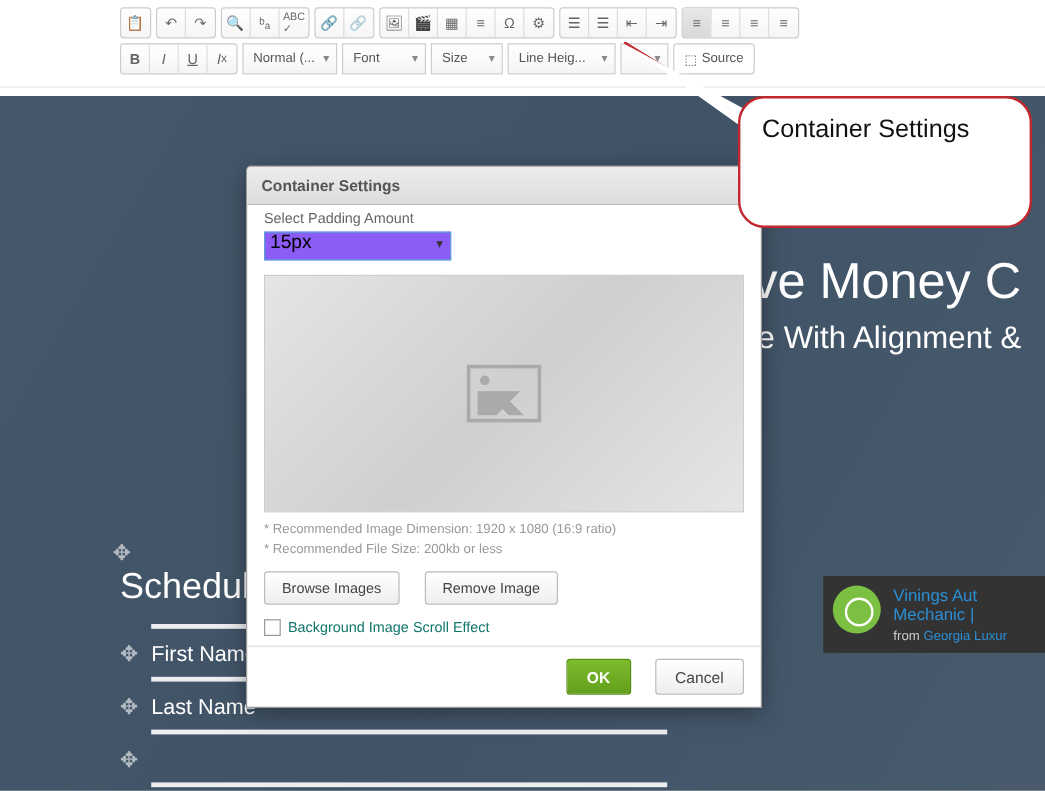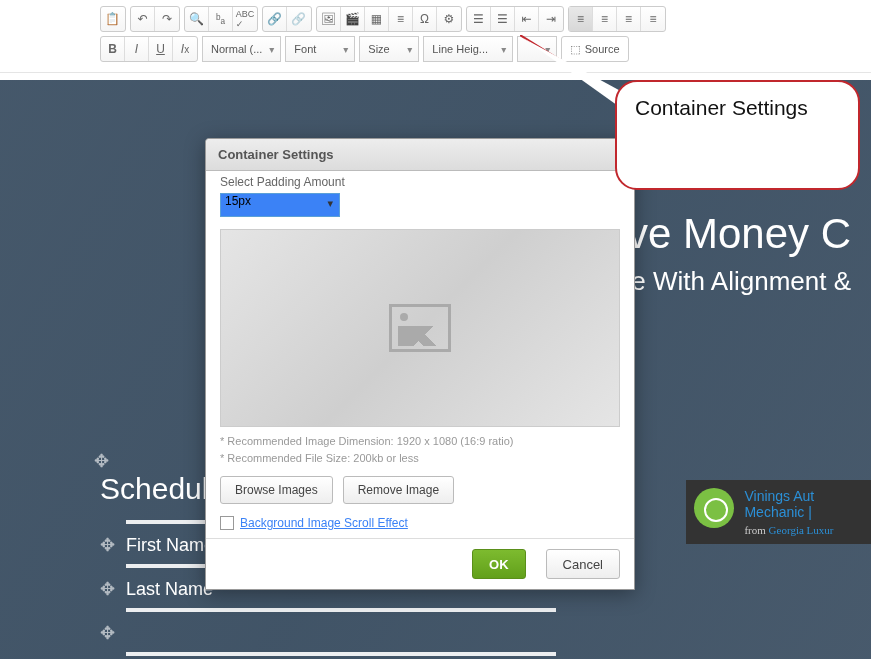--- a/index.html
+++ b/index.html
@@ -40,7 +40,7 @@
 .dialog-title { background: linear-gradient(#ededed,#dcdcdc); padding: 8px 12px; border-bottom: 1px solid #bbb; border-radius: 4px 4px 0 0; color: #555; font-weight: bold; font-size: 13px; }
 .dialog-body { padding: 4px 14px 8px; }
 .dlabel { font-size: 12px; color: #666; margin-bottom: 4px; }
-.dselect { width: 120px; height: 24px; border: 1.5px solid #5aa0d8; font-size: 12px; padding: 0 4px; background: #3b82f6; position: relative; }
+.dselect { width: 156px; height: 24px; border: 1.5px solid #5aa0d8; font-size: 16px; padding: 0 4px; background: #8b5cf6; position: relative; }
 .dselect::after { content: '▾'; position: absolute; right: 6px; top: 3px; color: #333; font-size: 11px; }
 .img-preview { margin-top: 12px; height: 198px; background: linear-gradient(135deg,#e5e5e5,#cfcfcf,#e5e5e5); border: 1px solid #ccc; display: flex; align-items: center; justify-content: center; }
 .img-ph { width: 62px; height: 48px; border: 3px solid #aaa; position: relative; }

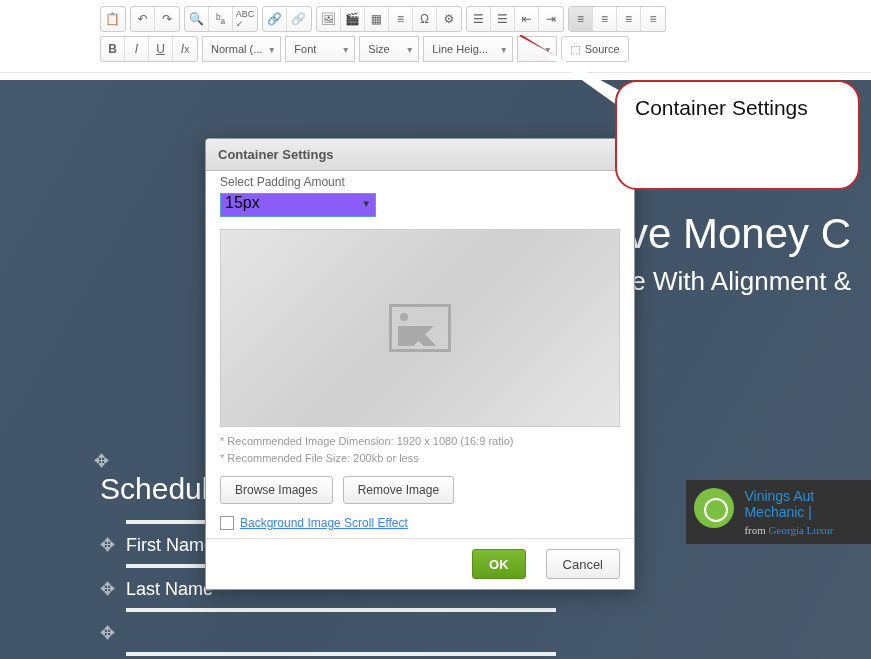--- a/index.html
+++ b/index.html
@@ -47,7 +47,7 @@
 .img-ph::before { content: ''; position: absolute; width: 8px; height: 8px; border-radius: 50%; background: #aaa; top: 6px; left: 8px; }
 .img-ph::after { content: ''; position: absolute; bottom: 3px; left: 6px; right: 6px; height: 20px; background: linear-gradient(45deg, transparent 40%, #aaa 40%, #aaa 60%, transparent 60%), linear-gradient(-45deg, transparent 45%, #aaa 45%); }
 .hint { font-size: 11px; color: #999; margin-top: 6px; line-height: 1.5; }
-.dbtns { margin-top: 10px; display: flex; gap: 10px; }
+.dbtns { margin-top: 10px; display: flex; gap: 21px; }
 .dbtn { height: 28px; padding: 0 14px; border: 1px solid #bbb; background: linear-gradient(#fff,#eee); border-radius: 3px; font-size: 12px; color: #444; cursor: pointer; }
 .chk-row { margin-top: 12px; font-size: 12px; color: #3b82f6; display: flex; align-items: center; gap: 6px; text-decoration: underline; }
 .chk { width: 14px; height: 14px; border: 1px solid #999; background: #fff; }

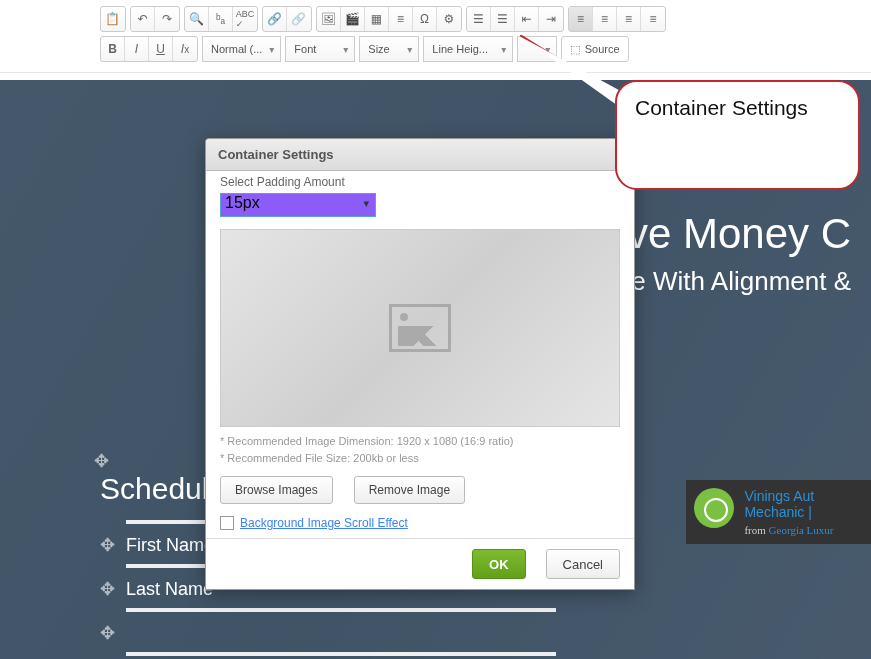--- a/index.html
+++ b/index.html
@@ -49,7 +49,7 @@
 .hint { font-size: 11px; color: #999; margin-top: 6px; line-height: 1.5; }
 .dbtns { margin-top: 10px; display: flex; gap: 21px; }
 .dbtn { height: 28px; padding: 0 14px; border: 1px solid #bbb; background: linear-gradient(#fff,#eee); border-radius: 3px; font-size: 12px; color: #444; cursor: pointer; }
-.chk-row { margin-top: 12px; font-size: 12px; color: #3b82f6; display: flex; align-items: center; gap: 6px; text-decoration: underline; }
+.chk-row { margin-top: 12px; font-size: 12px; color: #0f766e; display: flex; align-items: center; gap: 6px; }
 .chk { width: 14px; height: 14px; border: 1px solid #999; background: #fff; }
 .dialog-foot { border-top: 1px solid #ddd; padding: 10px 14px; display: flex; justify-content: flex-end; gap: 20px; }
 .btn-ok { height: 30px; padding: 0 16px; background: linear-gradient(#7dbb2f,#62a01b); border: 1px solid #5a8f1a; color: #fff; font-weight: bold; border-radius: 3px; font-size: 13px; cursor: pointer; }

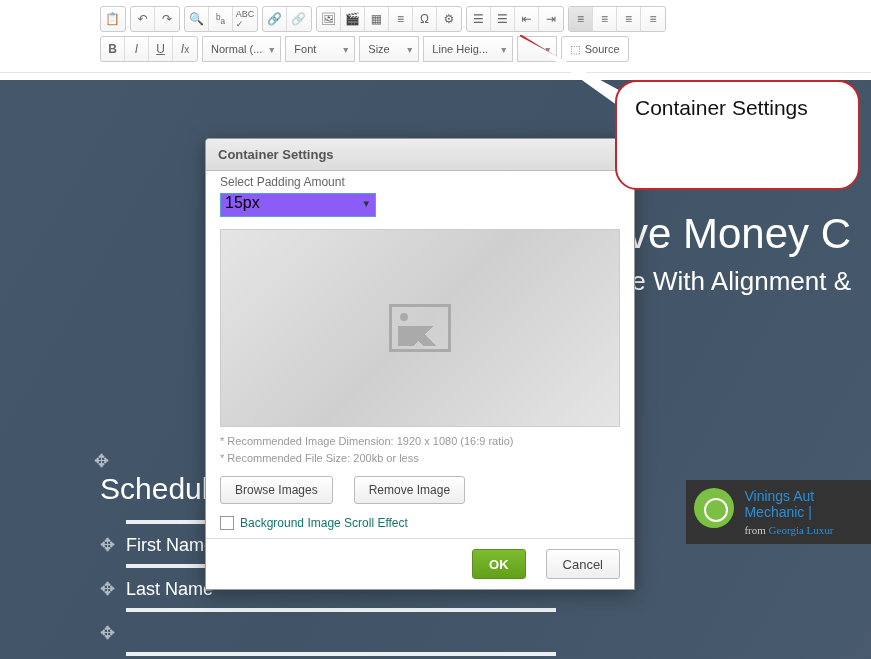--- a/index.html
+++ b/index.html
@@ -32,7 +32,7 @@
 .video-card .avatar { width: 40px; height: 40px; border-radius: 50%; background: #7bc043; display: inline-block; vertical-align: top; position: relative; }
 .video-card .avatar::after { content: ''; position: absolute; top: 10px; left: 10px; width: 20px; height: 20px; border: 2px solid #fff; border-radius: 50%; }
 .video-card .vtext { display: inline-block; margin-left: 6px; font-size: 14px; color: #2b8fd6; vertical-align: top; }
-.video-card .vfrom { font-size: 11px; color: #ccc; margin-top: 4px; font-family: Liberation Serif, serif; }
+.video-card .vfrom { font-size: 11px; color: #ccc; margin-top: 4px; }
 .video-card .vfrom a { color: #2b8fd6; }
 
 

